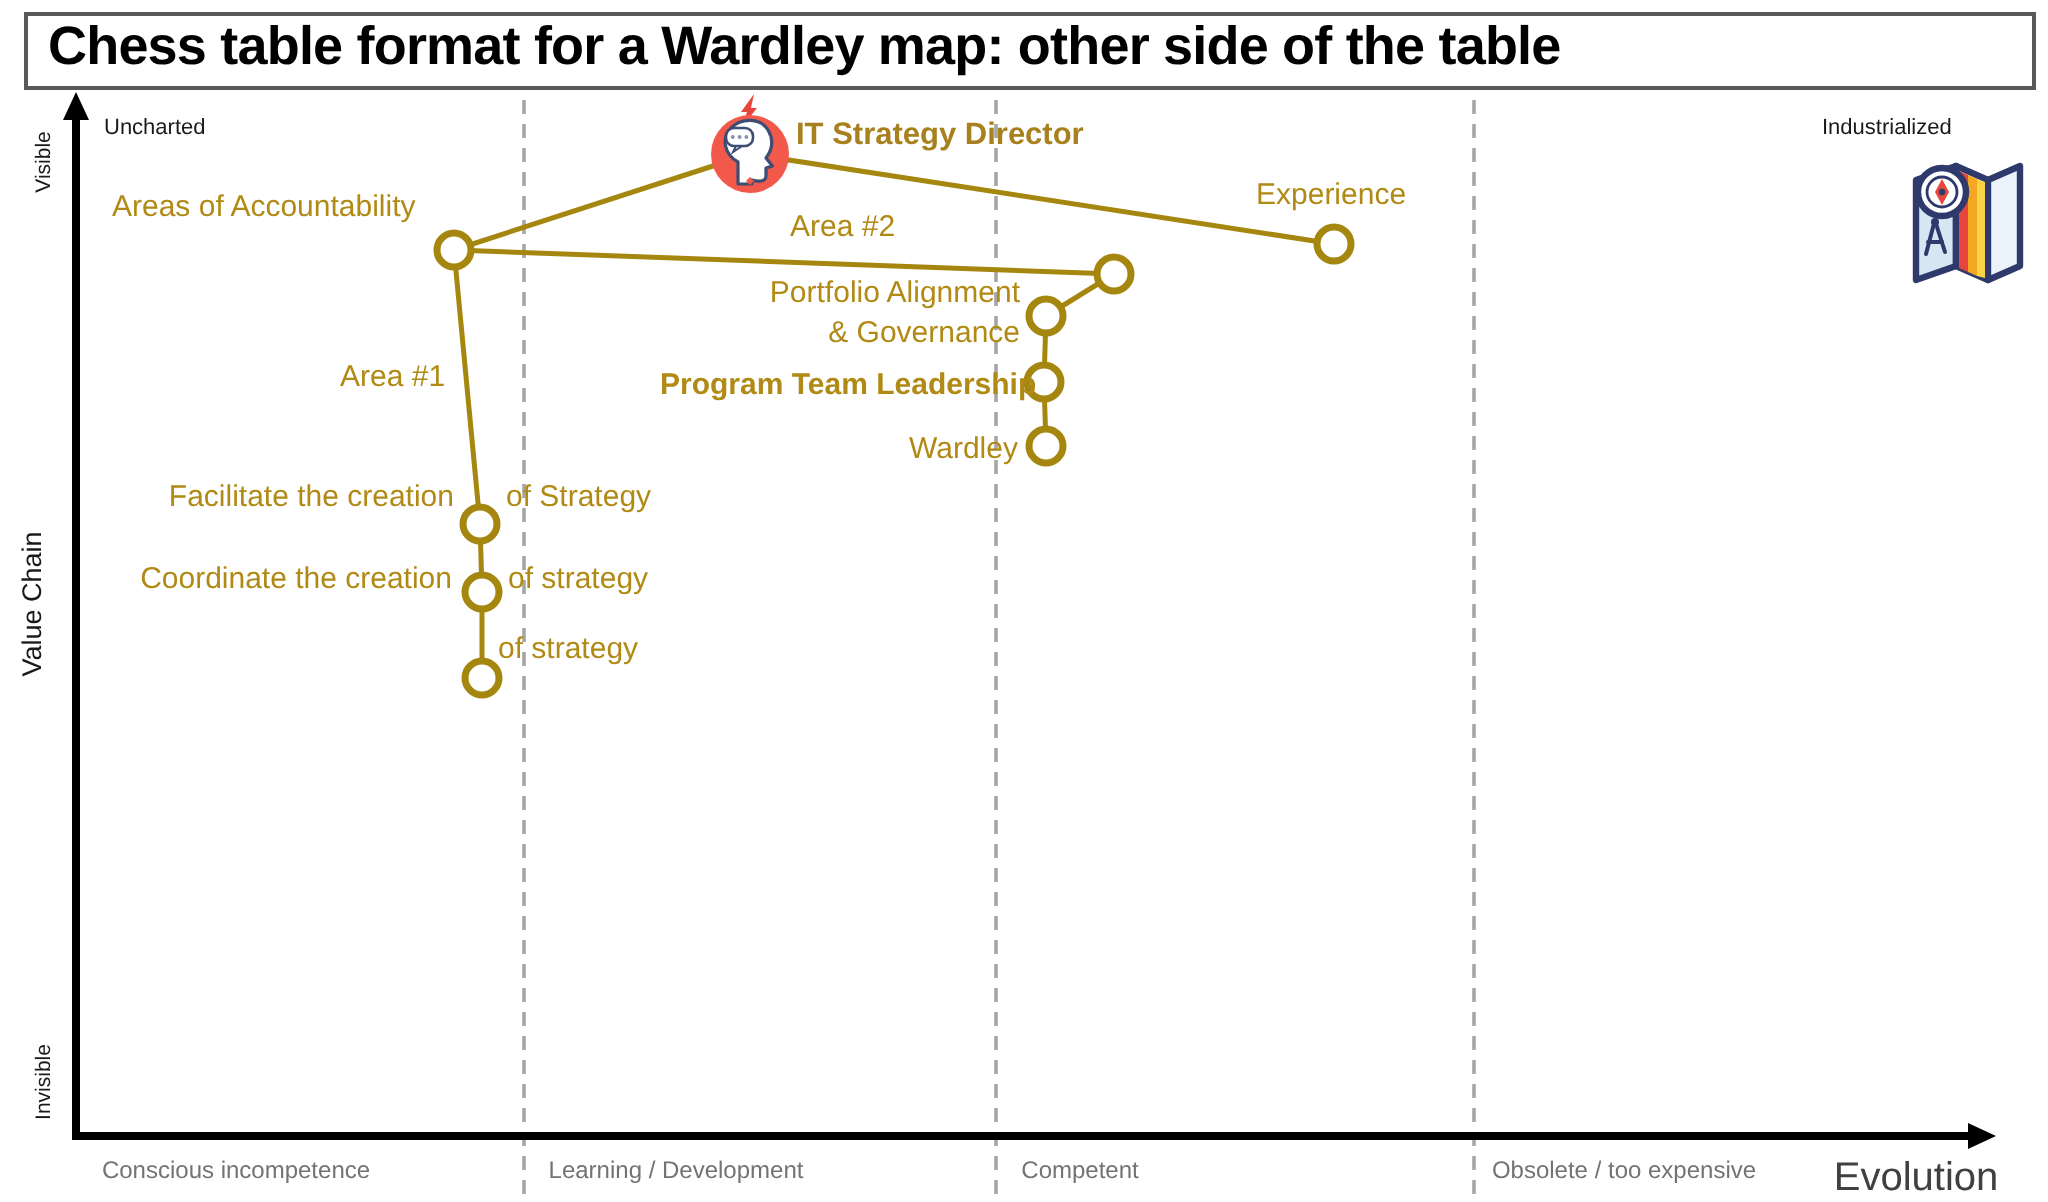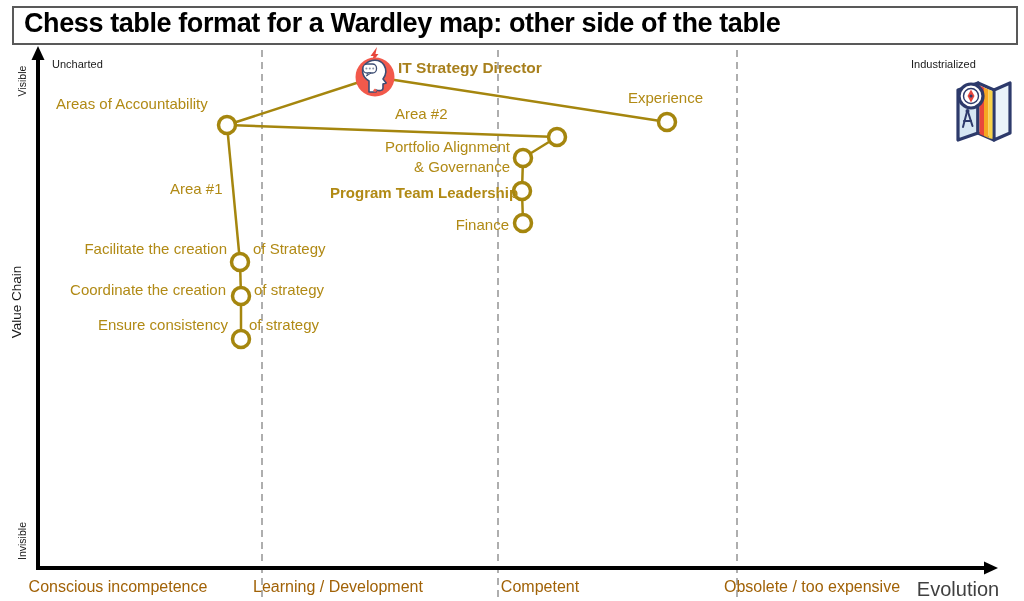--- a/index.html
+++ b/index.html
@@ -150,7 +150,7 @@
     <div>&amp; Governance</div>
   </div>
   <div class="lbl gold gold-r" style="left:330px;top:184px;width:179px;font-weight:bold;">Program Team Leadership</div>
-  <div class="lbl gold gold-r" style="left:429px;top:216px;width:80px;">Finance</div>
+  <div class="lbl gold gold-r" style="left:429px;top:216px;width:80px;">Wardley</div>
 
   <div class="lbl gold gold-r" style="left:67px;top:240px;width:160px;">Facilitate the creation</div>
   <div class="lbl gold" style="left:253px;top:240px;">of Strategy</div>

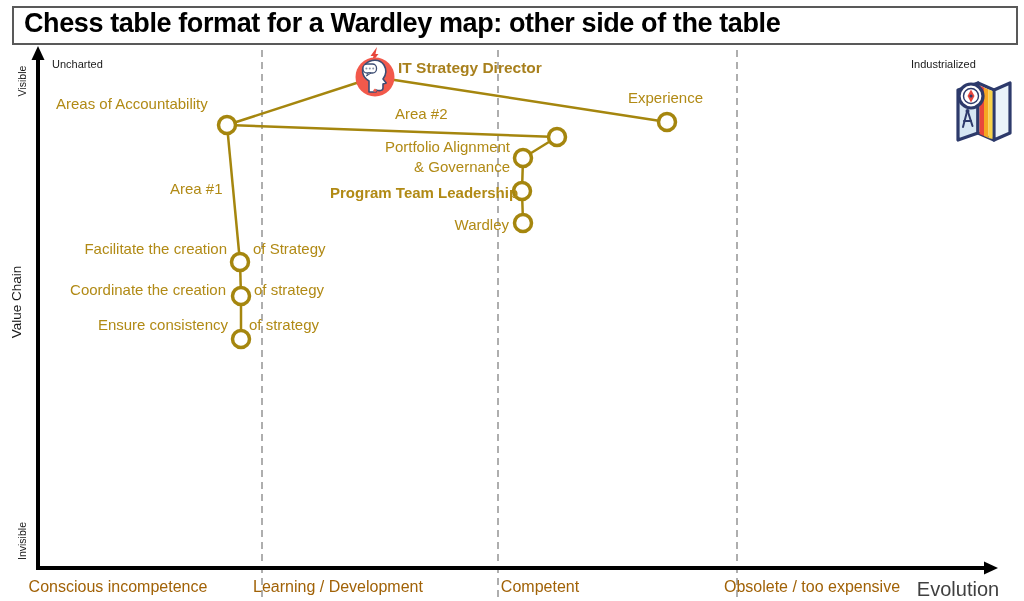--- a/index.html
+++ b/index.html
@@ -158,7 +158,6 @@
   <div class="lbl gold gold-r" style="left:56px;top:281px;width:170px;">Coordinate the creation</div>
   <div class="lbl gold" style="left:254px;top:281px;">of strategy</div>
 
-  <div class="lbl gold gold-r" style="left:88px;top:316px;width:140px;">Ensure consistency</div>
   <div class="lbl gold" style="left:249px;top:316px;">of strategy</div>
 
 </div>

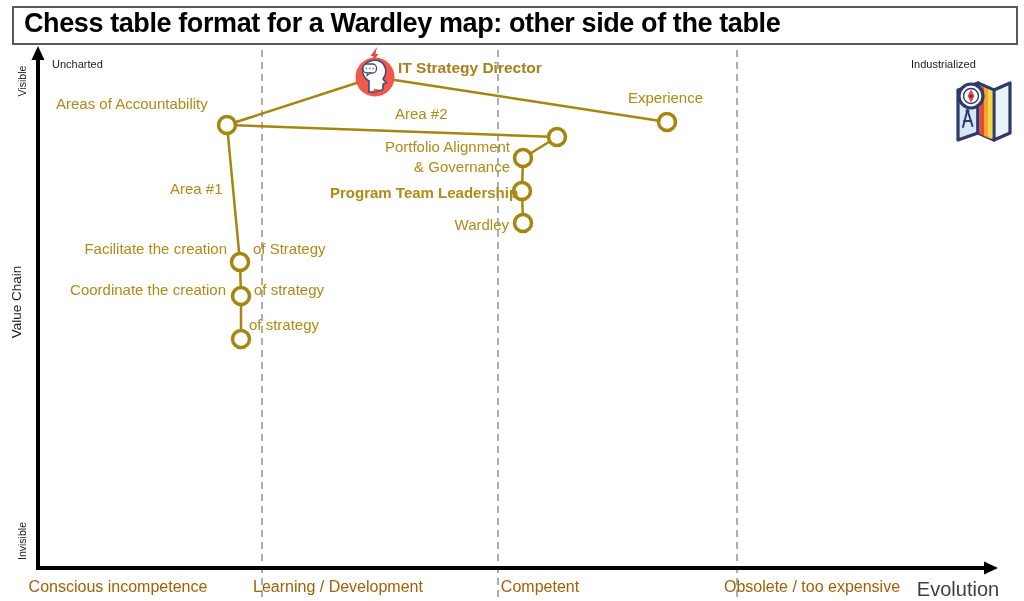--- a/index.html
+++ b/index.html
@@ -31,7 +31,7 @@
   .small-ink{color:var(--ink);font-size:11px;}
   .stage-label{
     position:absolute;top:578px;transform:translateX(-50%);
-    color:#a16207;font-size:16px;white-space:nowrap;z-index:2;
+    color:#737373;font-size:12px;white-space:nowrap;z-index:2;
   }
   .evolution{color:#404040;font-size:20px;}
   .vlabel{

